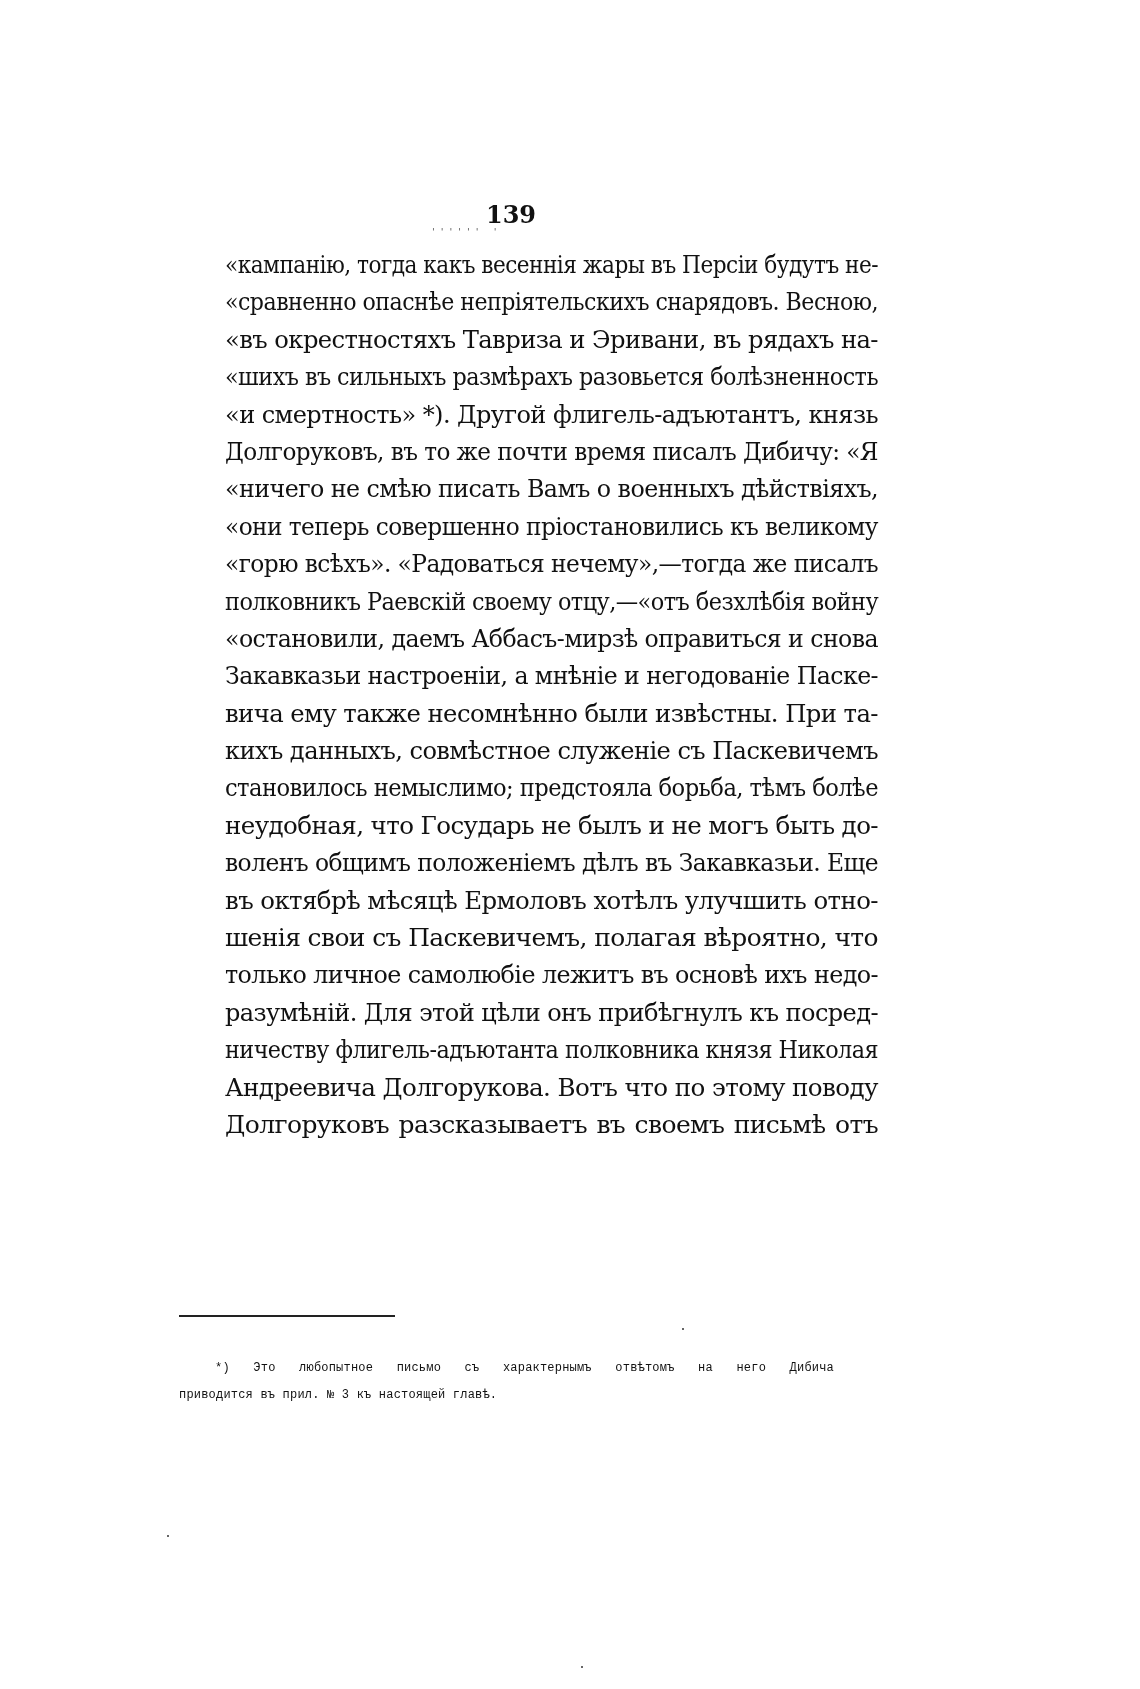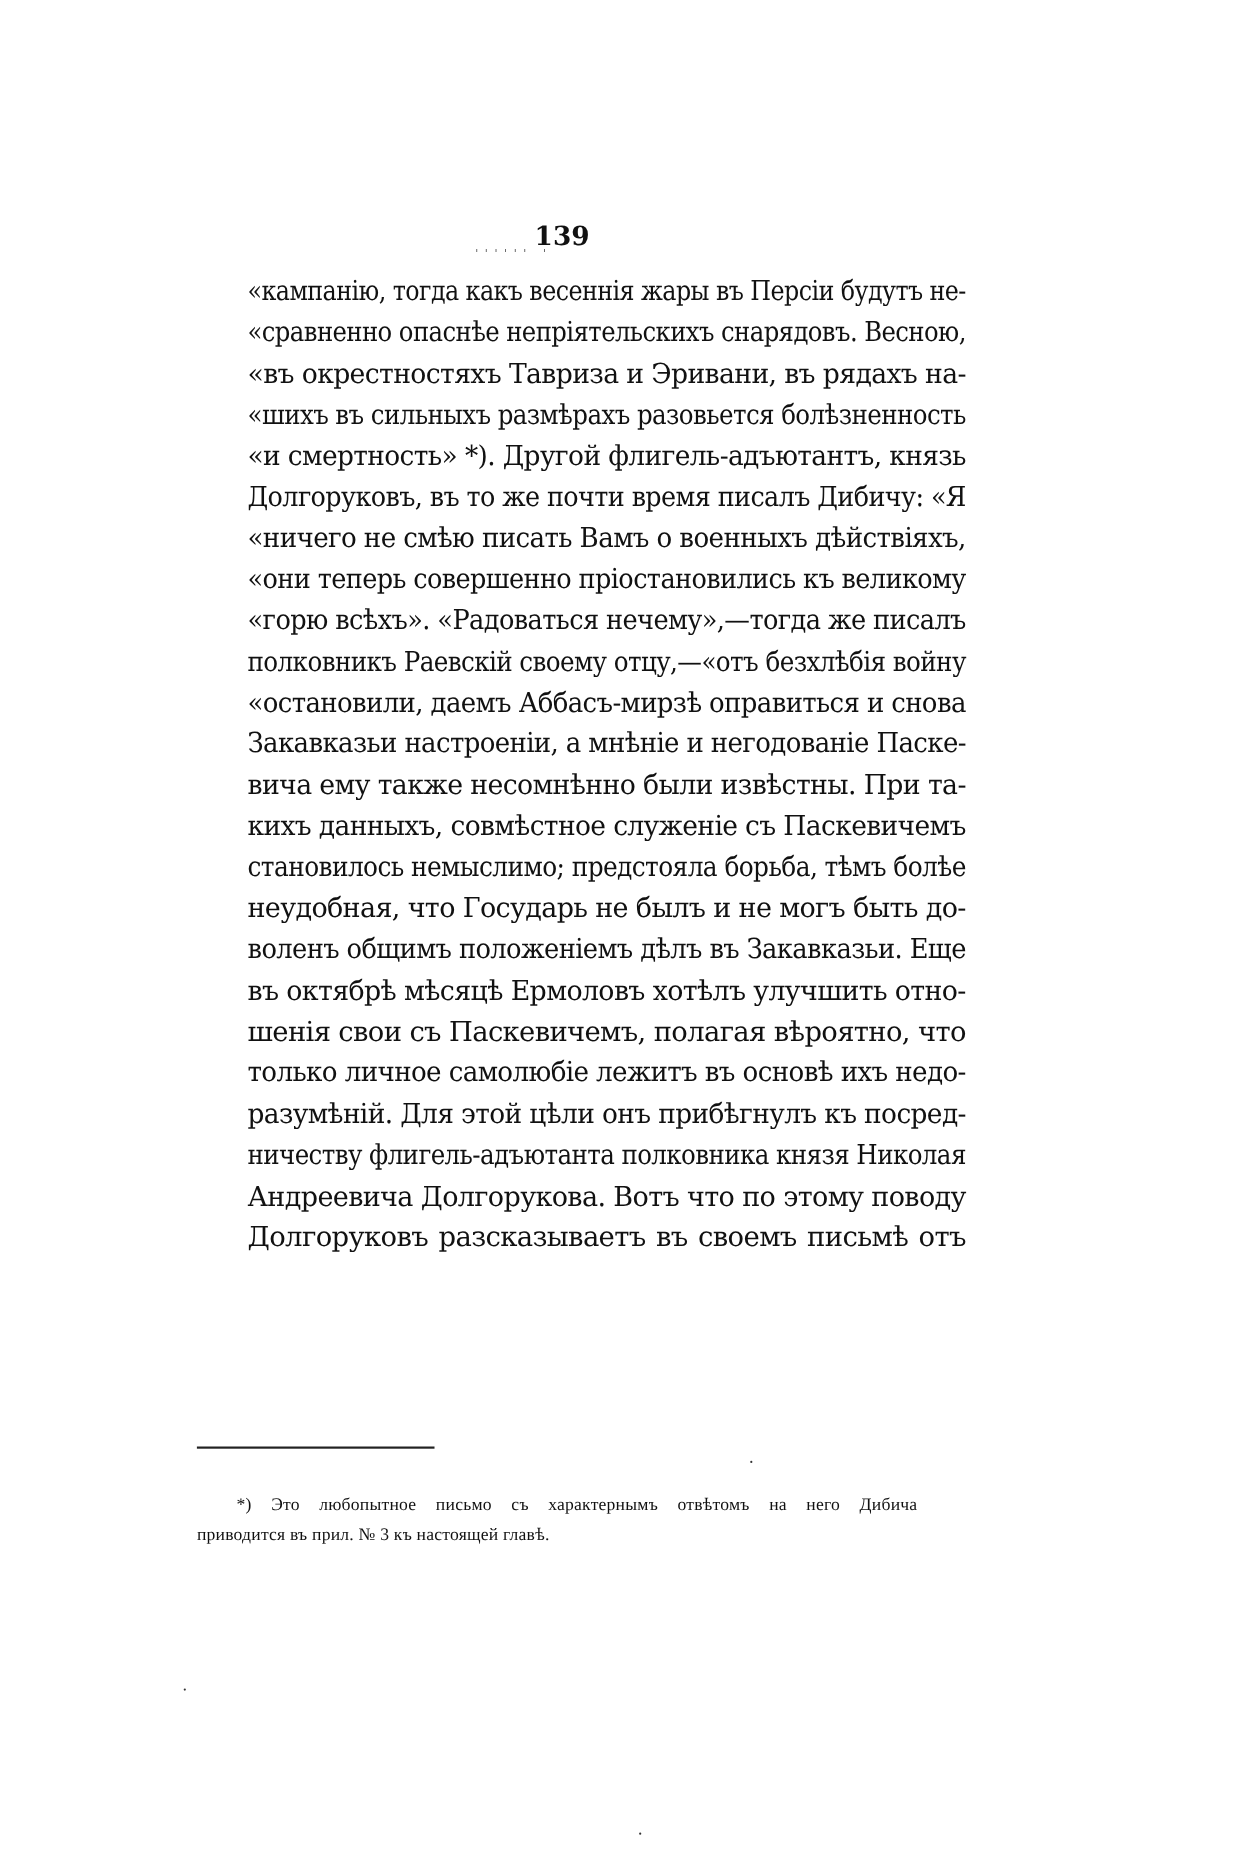--- a/index.html
+++ b/index.html
@@ -88,8 +88,8 @@
       display: block;
       height: 27px;
       line-height: 27px;
-      font-family: Liberation Serif, serif;
-      font-size: 16px;
+      font-family: Liberation Mono, monospace;
+      font-size: 12px;
       white-space: nowrap;
       text-align: justify;
       text-align-last: justify;

